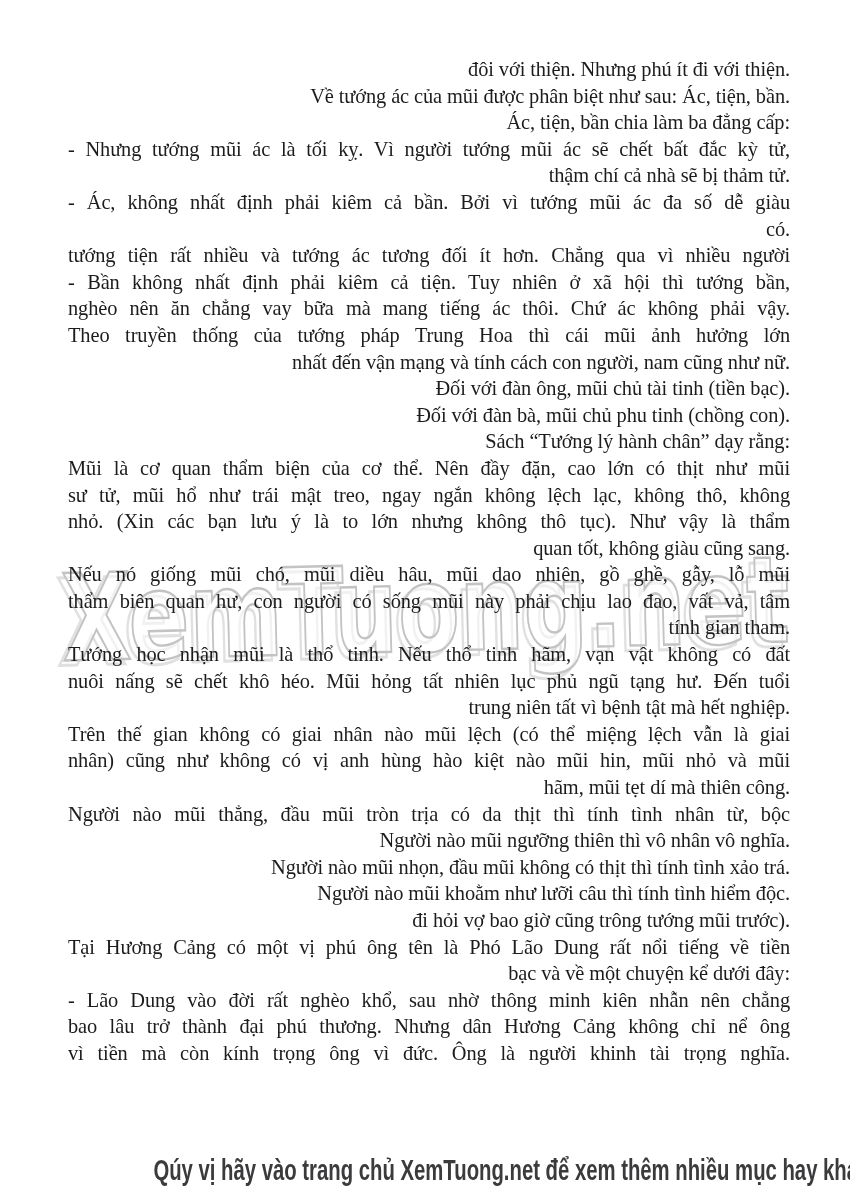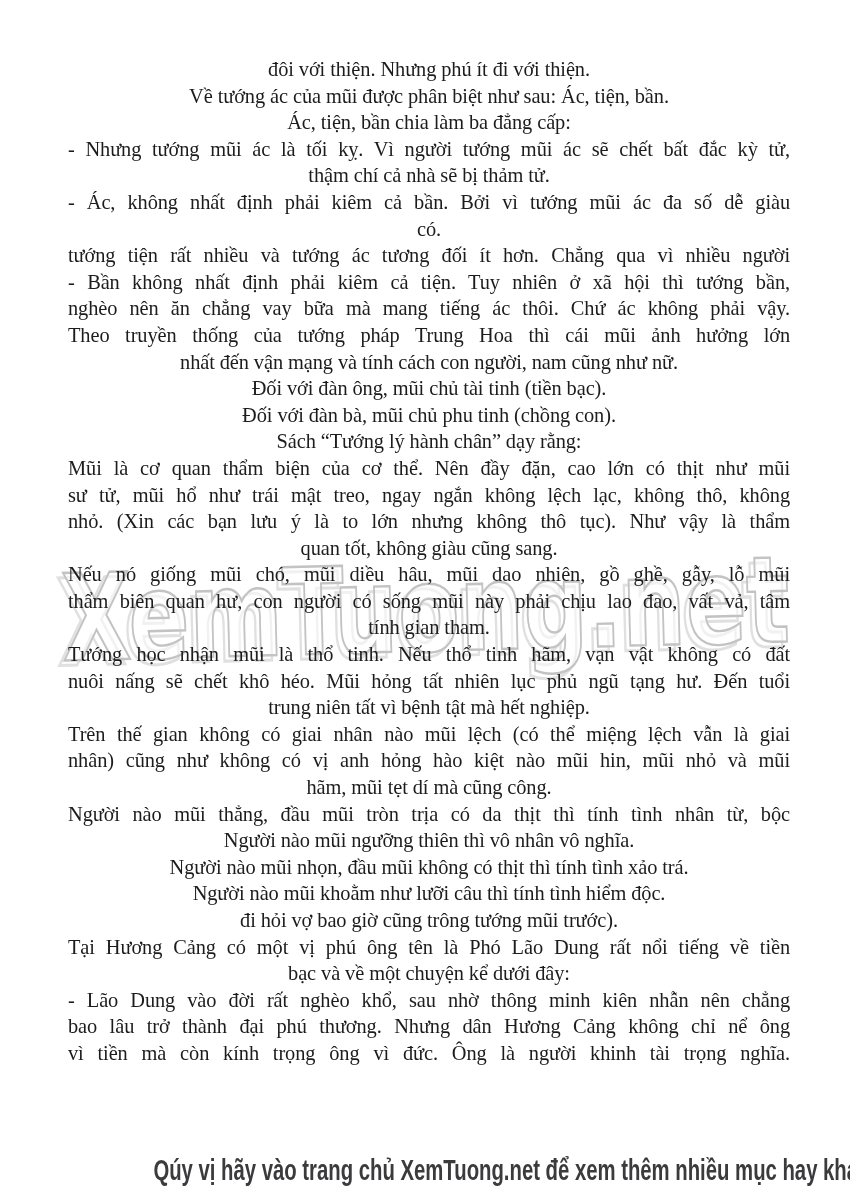--- a/index.html
+++ b/index.html
@@ -44,7 +44,7 @@
     line-height: 26.6px;
     font-size: 20.4px;
     letter-spacing: -0.1px;
-    text-align: center;
+    text-align: right;
     white-space: normal;
   }
   .line.j {

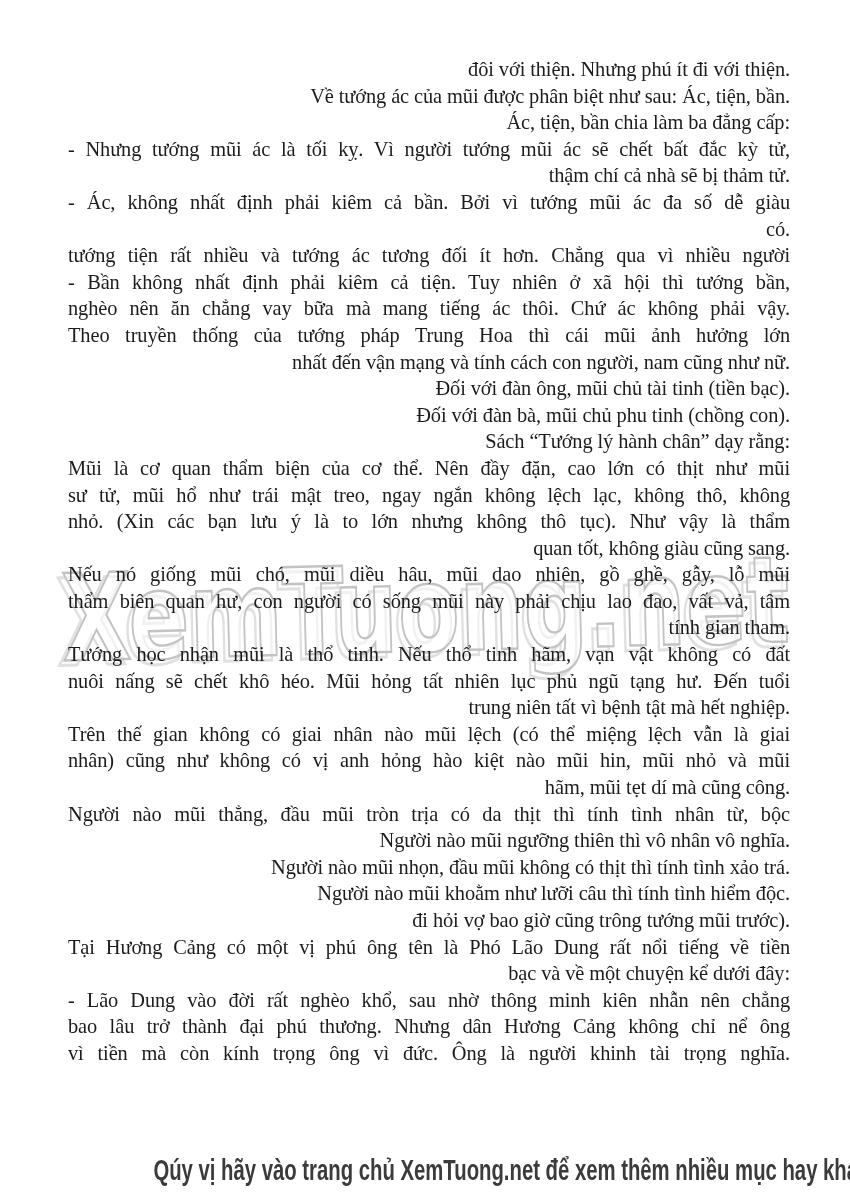--- a/index.html
+++ b/index.html
@@ -109,7 +109,7 @@
       <div class="line j">nuôi nấng sẽ chết khô héo. Mũi hỏng tất nhiên lục phủ ngũ tạng hư. Đến tuổi</div>
       <div class="line">trung niên tất vì bệnh tật mà hết nghiệp.</div>
       <div class="line j">Trên thế gian không có giai nhân nào mũi lệch (có thể miệng lệch vẫn là giai</div>
-      <div class="line j">nhân) cũng như không có vị anh hỏng hào kiệt nào mũi hin, mũi nhỏ và mũi</div>
+      <div class="line j">nhân) cũng như không có vị anh hùng hào kiệt nào mũi hin, mũi nhỏ và mũi</div>
       <div class="line">hãm, mũi tẹt dí mà cũng công.</div>
       <div class="line j">Người nào mũi thẳng, đầu mũi tròn trịa có da thịt thì tính tình nhân từ, bộc</div>
       <div class="line">Người nào mũi ngưỡng thiên thì vô nhân vô nghĩa.</div>

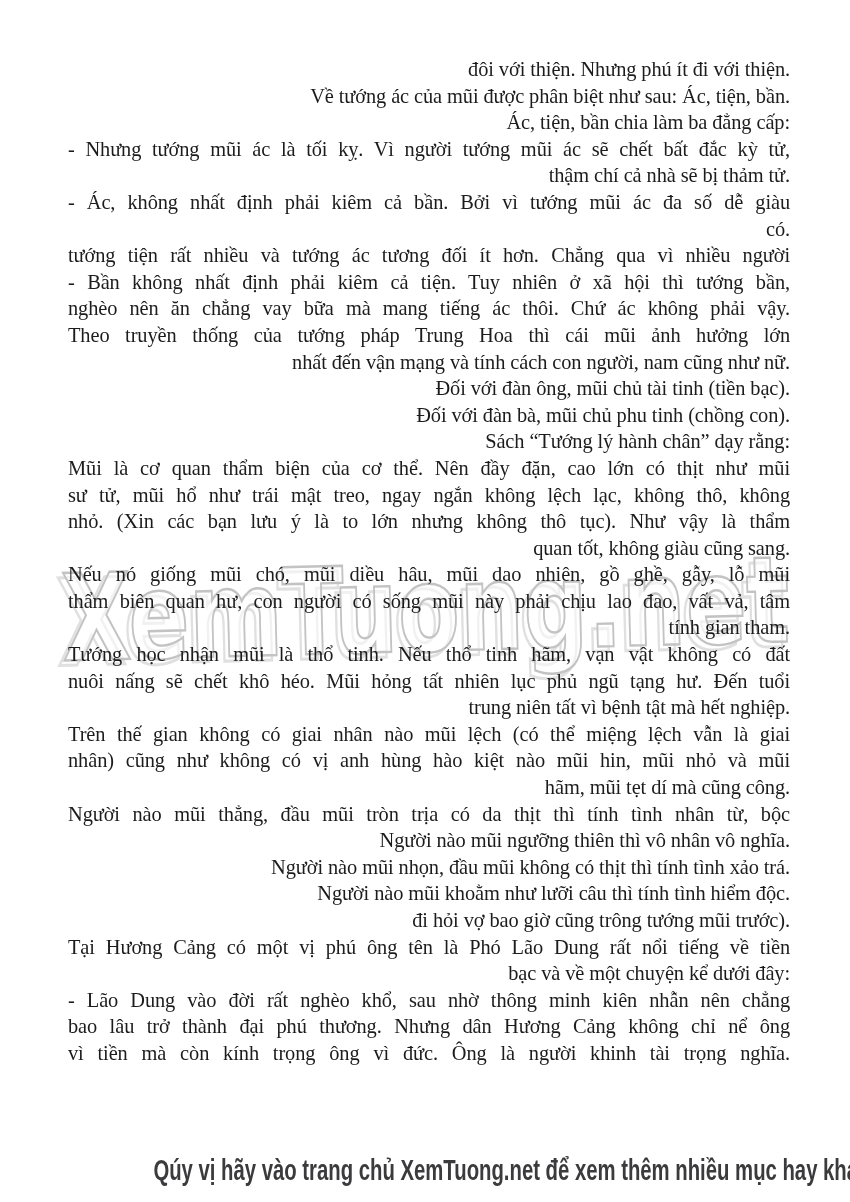--- a/index.html
+++ b/index.html
@@ -110,7 +110,7 @@
       <div class="line">trung niên tất vì bệnh tật mà hết nghiệp.</div>
       <div class="line j">Trên thế gian không có giai nhân nào mũi lệch (có thể miệng lệch vẫn là giai</div>
       <div class="line j">nhân) cũng như không có vị anh hùng hào kiệt nào mũi hin, mũi nhỏ và mũi</div>
-      <div class="line">hãm, mũi tẹt dí mà cũng công.</div>
+      <div class="line">hãm, mũi tẹt dí mà thiên công.</div>
       <div class="line j">Người nào mũi thẳng, đầu mũi tròn trịa có da thịt thì tính tình nhân từ, bộc</div>
       <div class="line">Người nào mũi ngưỡng thiên thì vô nhân vô nghĩa.</div>
       <div class="line">Người nào mũi nhọn, đầu mũi không có thịt thì tính tình xảo trá.</div>

